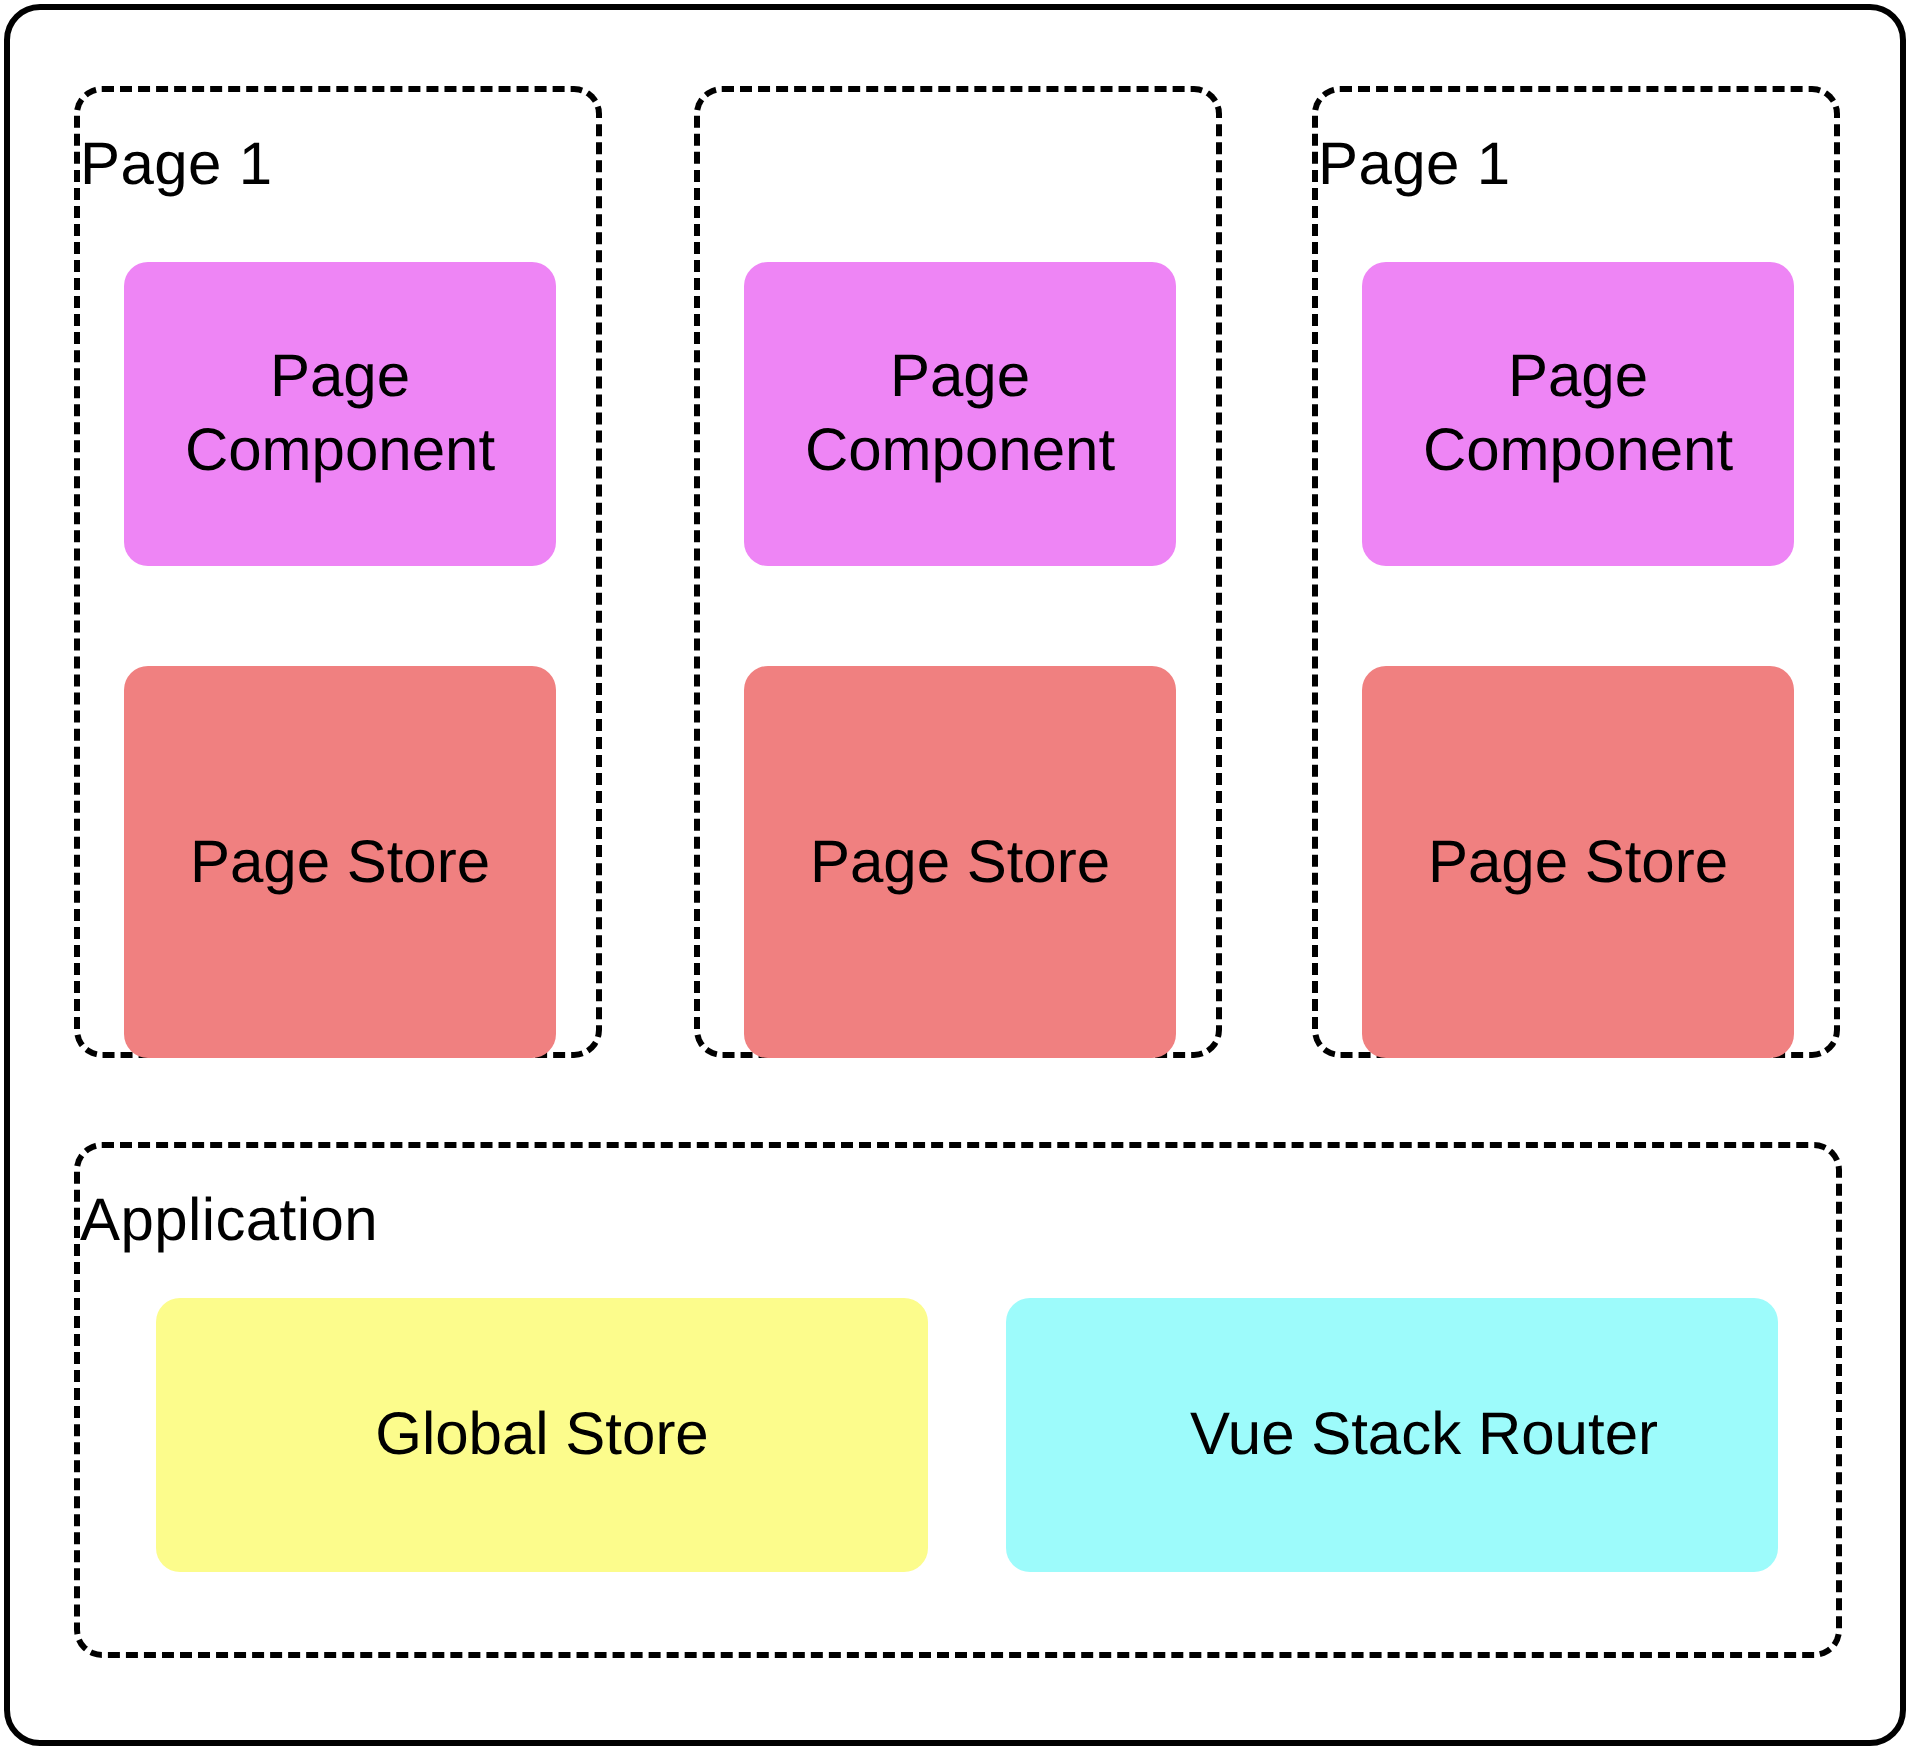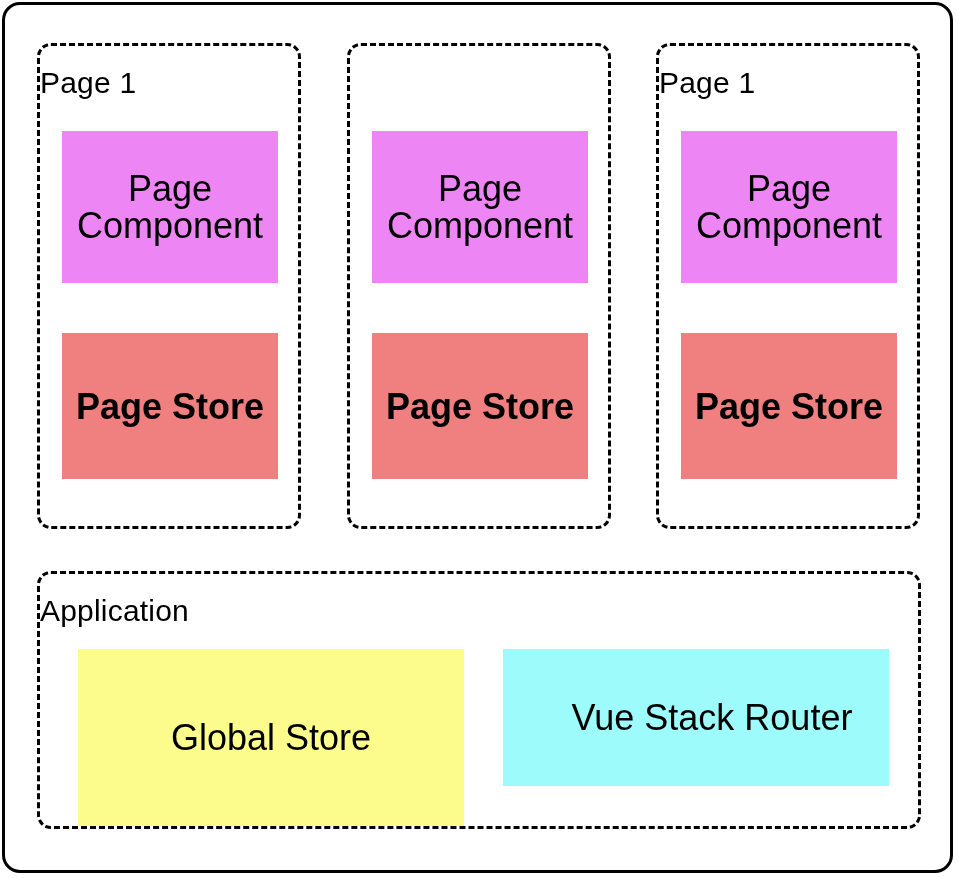--- a/index.html
+++ b/index.html
@@ -72,12 +72,12 @@
   .node-box {
     position: absolute;
     box-sizing: border-box;
-    border-radius: 0;
+    border-radius: 12px;
     display: flex;
     align-items: center;
     justify-content: center;
     text-align: center;
-    font-size: 36px;
+    font-size: 30px;
     line-height: 37px;
     color: #000000;
     padding: 4px 8px;

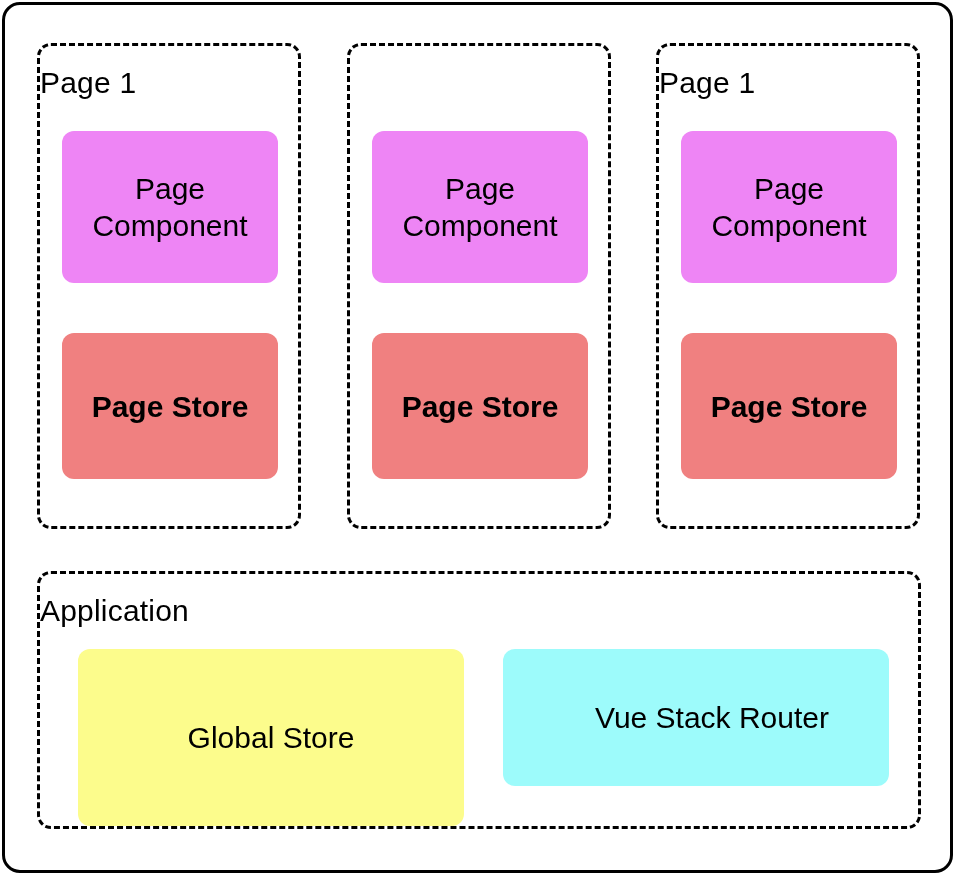--- a/index.html
+++ b/index.html
@@ -95,8 +95,7 @@
     left: 22px;
     top: 287px;
     width: 216px;
-    height: 146px;
-    font-weight: bold;
+    height: 196px;
   }
 
   

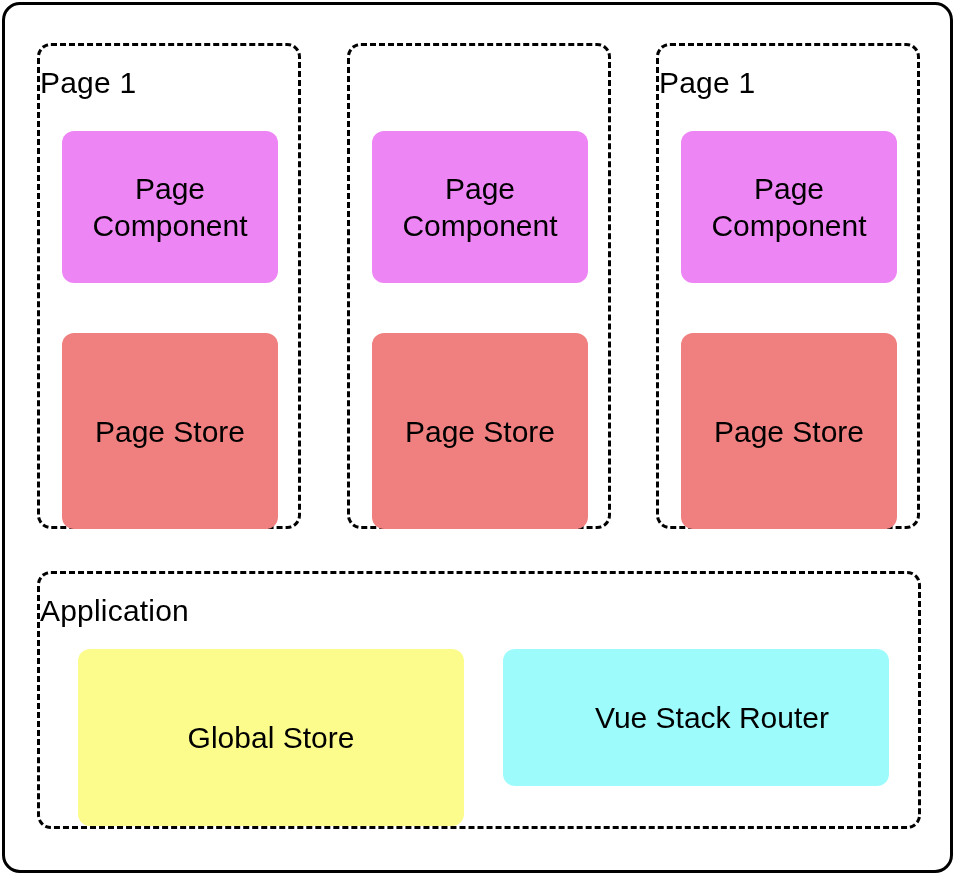--- a/index.html
+++ b/index.html
@@ -111,7 +111,7 @@
     left: 38px;
     top: 75px;
     width: 386px;
-    height: 177px;
+    height: 137px;
   }
 
   .node-router {

